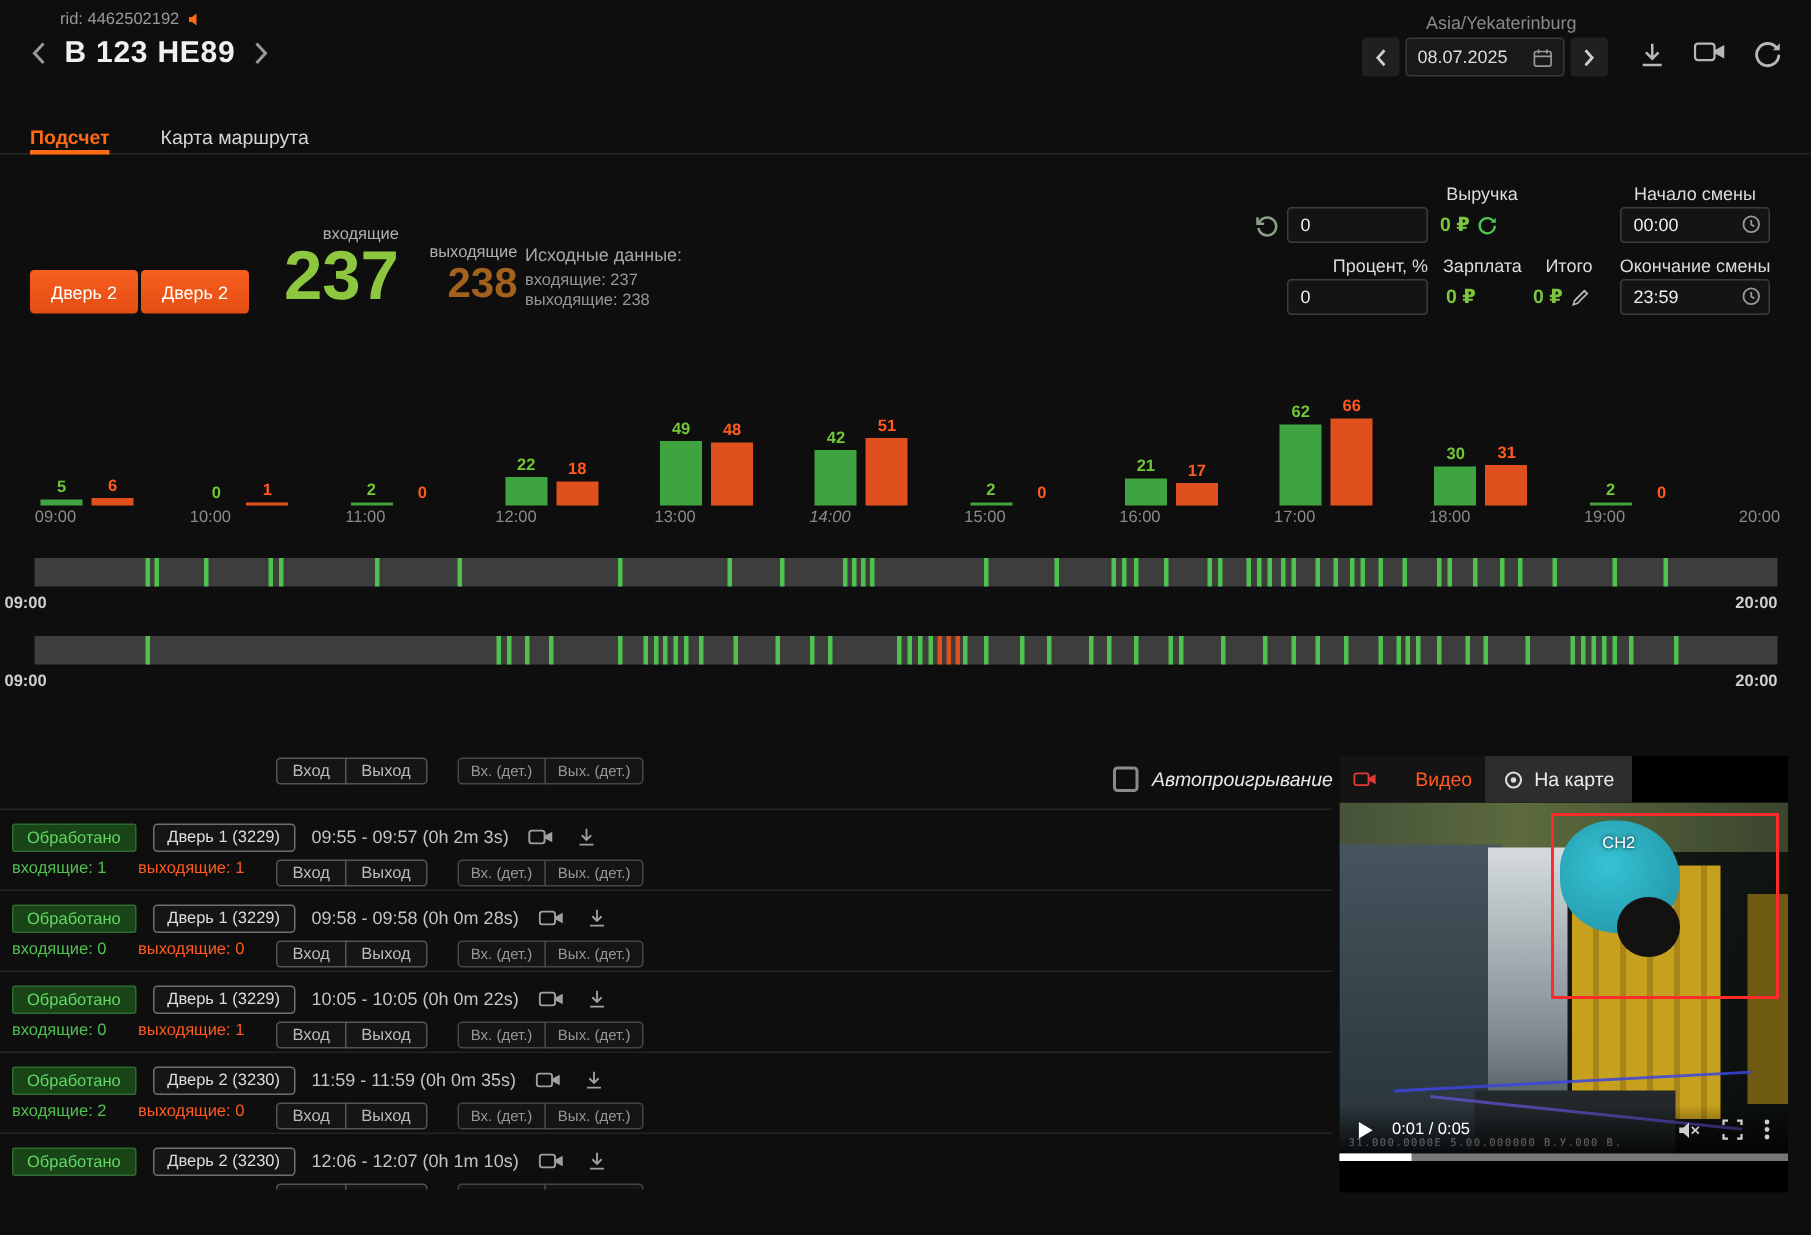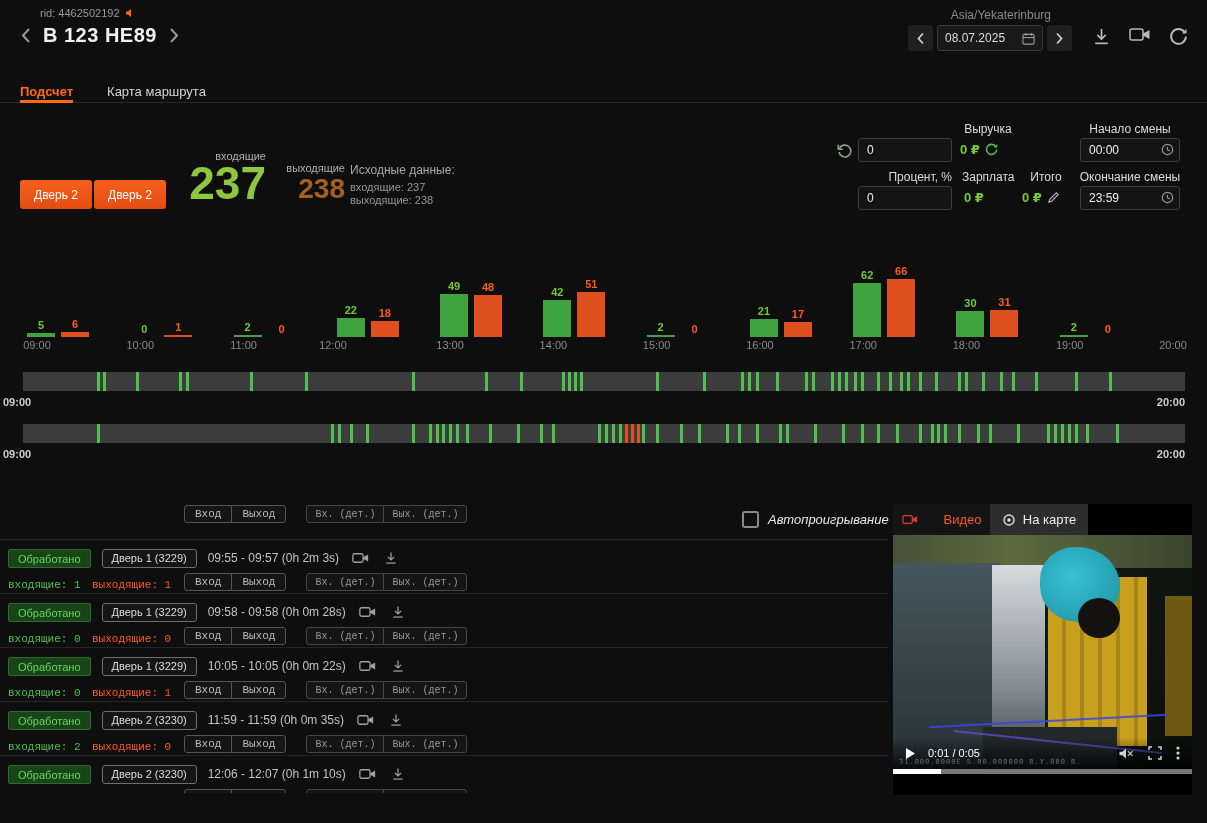--- a/index.html
+++ b/index.html
@@ -377,7 +377,7 @@
       <span style="left: 17px;">09:00</span>
       <span style="left: 120.273px;">10:00</span>
       <span style="left: 223.545px;">11:00</span>
-      <span style="left: 313px;">12:00</span>
+      <span style="left: 324px;">12:00</span>
       <span style="left: 430.091px;">13:00</span>
       <span style="left: 533.364px;">14:00</span>
       <span style="left: 636.636px;">15:00</span>

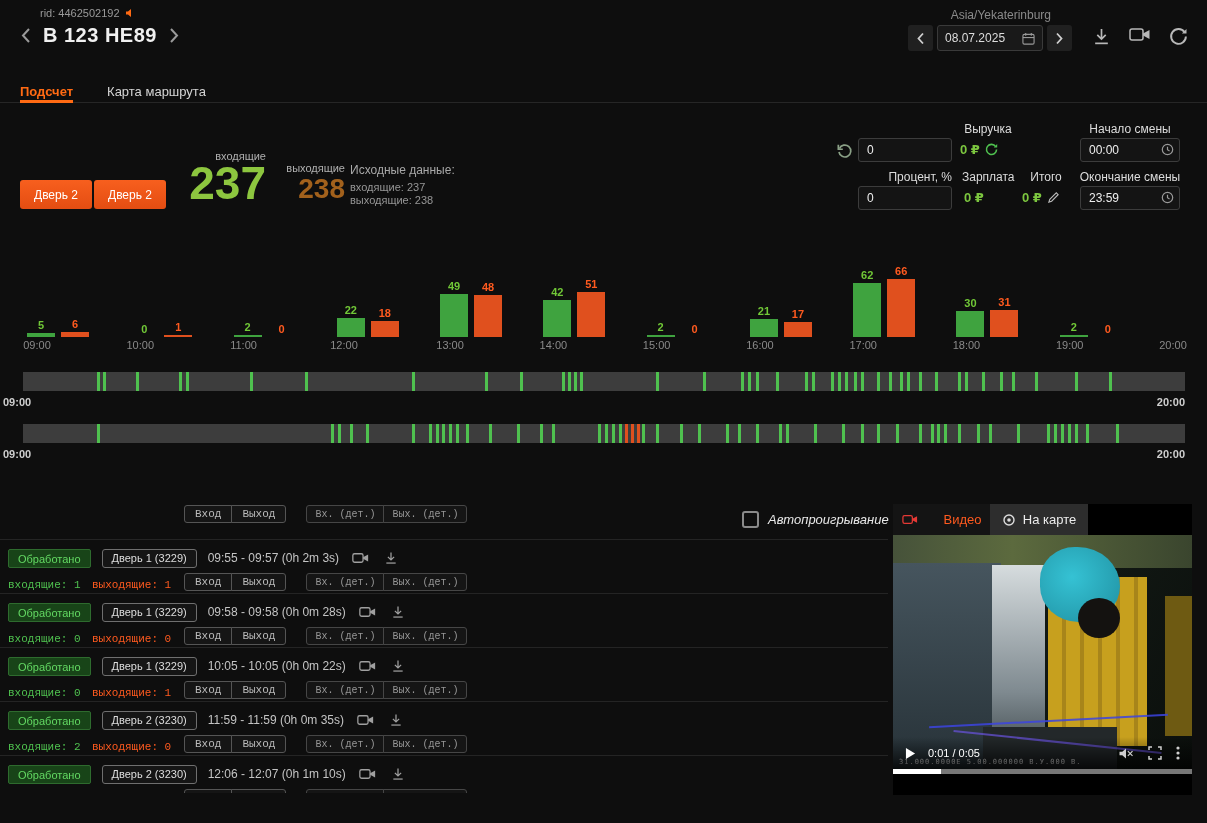--- a/index.html
+++ b/index.html
@@ -379,7 +379,7 @@
       <span style="left: 223.545px;">11:00</span>
       <span style="left: 324px;">12:00</span>
       <span style="left: 430.091px;">13:00</span>
-      <span style="left: 533.364px;">14:00</span>
+      <span style="left: 533.364px; font-style: italic;">14:00</span>
       <span style="left: 636.636px;">15:00</span>
       <span style="left: 739.909px;">16:00</span>
       <span style="left: 843.182px;">17:00</span>

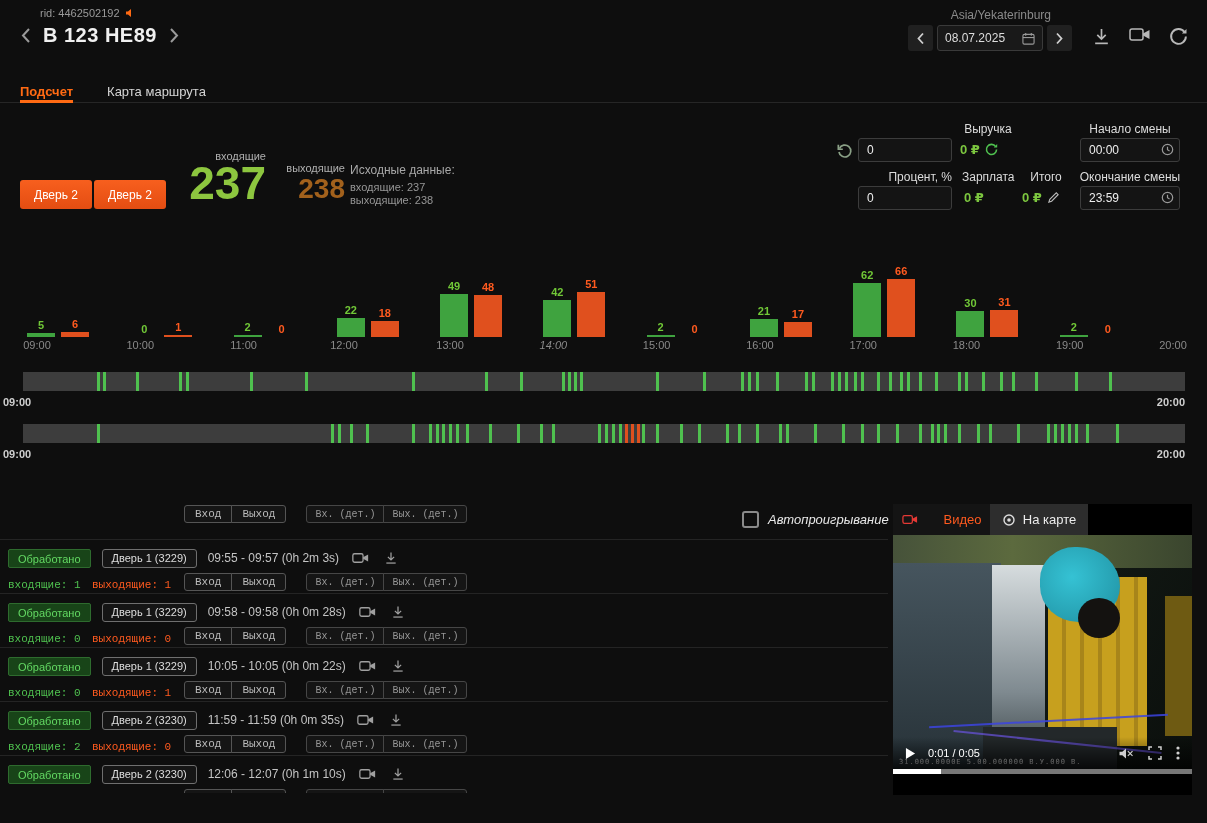--- a/index.html
+++ b/index.html
@@ -91,7 +91,7 @@
   .partial-row .event-line2 { margin-top:8px; }
   .event-row { height:54px; position:relative; border-bottom:1px solid #242424; padding:8px 0 0 8px; }
   .event-line1 { display:flex; align-items:center; gap:11px; height:20px; }
-  .event-line2 { display:flex; align-items:flex-end; gap:8px; height:18px; margin-top:5px;font-family:Liberation Mono, monospace; }
+  .event-line2 { display:flex; align-items:flex-start; gap:8px; height:18px; margin-top:5px; }
   .badge { padding:0 9px; height:19px; line-height:19px; border-radius:2px; background:#184418; border:1px solid #2e6b2e; color:#63d963; font-size:11px; }
   .door-btn { padding:0 9px; height:19px; border:1px solid #6f6f6f; border-radius:3px; color:#ddd; font-size:11px; background:#151515; }
   .event-time { font-size:12px; color:#c4c4c4; }

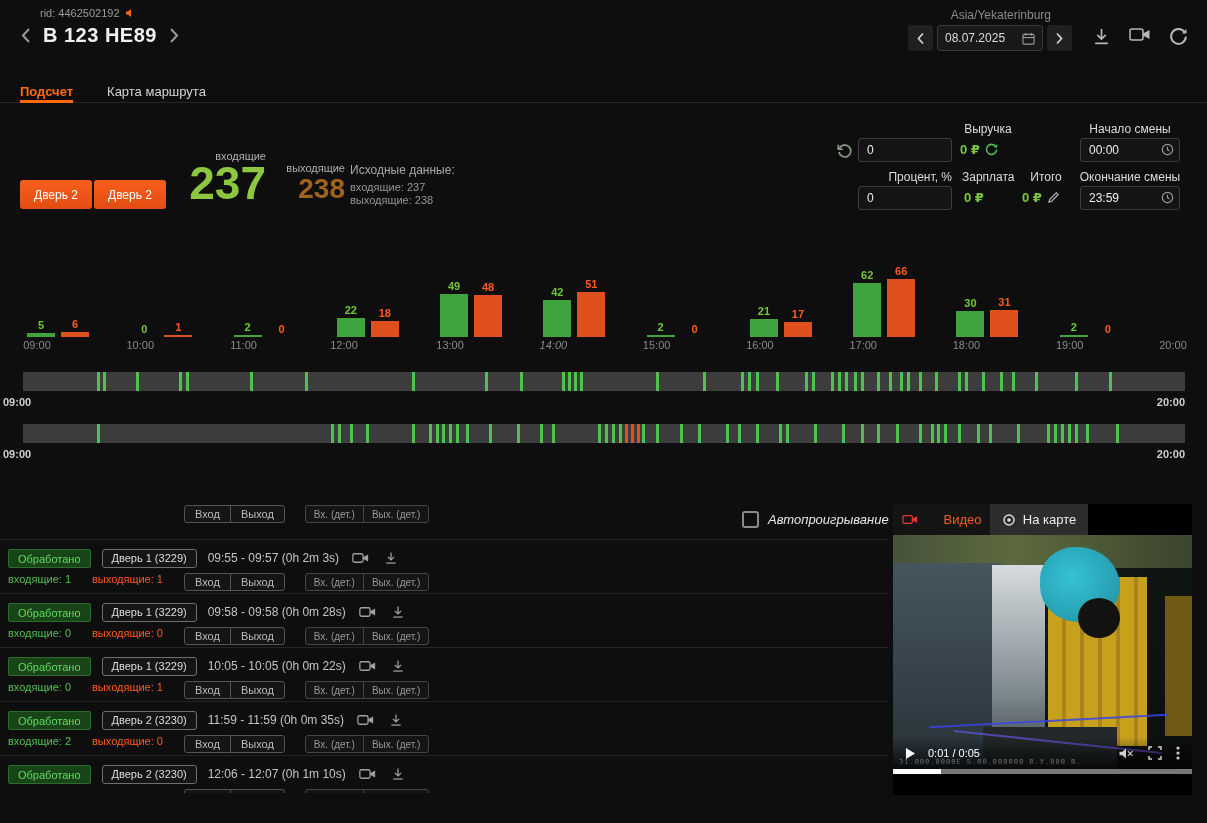--- a/index.html
+++ b/index.html
@@ -710,6 +710,9 @@
     <div class="vs vs-head"></div>
     <div class="vs vs-blue1"></div>
     <div class="vs vs-blue2"></div>
+    <div class="det-box">
+      <span class="ch-label">CH2</span>
+    </div>
     <div class="video-osd">31.000.0000Е  5.00.000000 В.У.000 В.</div>
   </div>
   <div class="video-controls">

